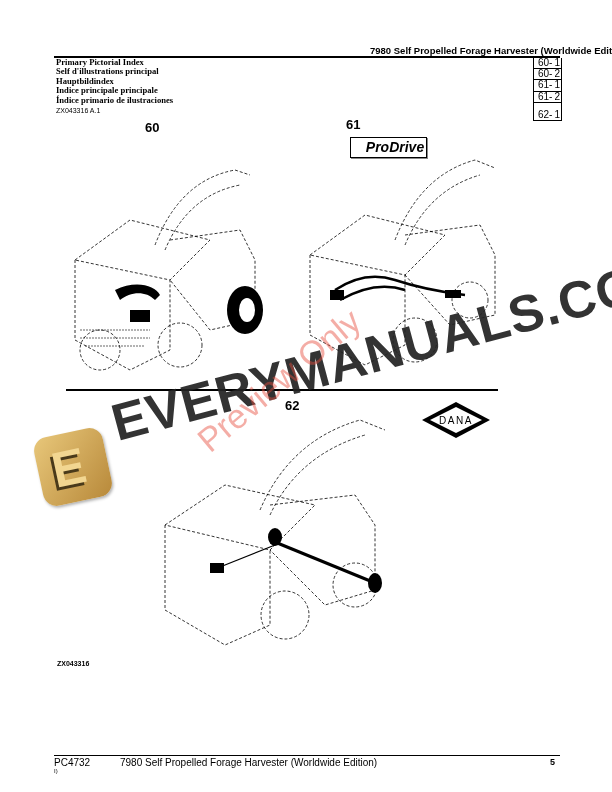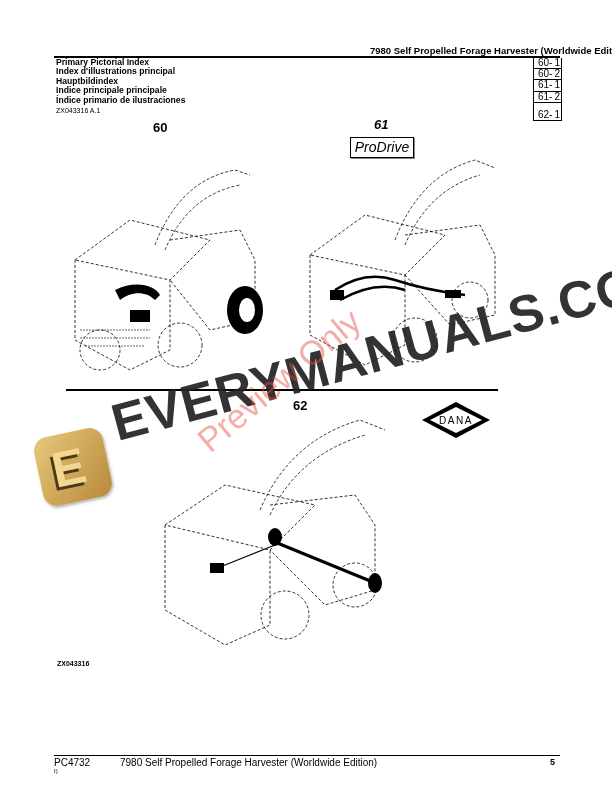--- a/index.html
+++ b/index.html
@@ -7,7 +7,7 @@
   .abs { position:absolute; }
   .hdr-title { left:370px; top:45px; font-size:9.5px; font-weight:bold; white-space:nowrap; }
   .hdr-rule { left:54px; top:56px; width:506px; height:1.5px; background:#000; }
-  .idx-titles { left:56px; top:58px; font-size:8.6px; font-weight:bold; line-height:9.4px; }
+  .idx-titles { left:56px; top:58px; font-size:8.6px; font-weight:bold; line-height:9.4px;font-family:Liberation Serif, serif; }
   .idx-ref { left:56px; top:107px; font-size:7px; }
   .ref-table { left:533px; top:58px; width:27px; border:1px solid #000; border-top:none; font-size:10px; }
   .ref-row { display:flex; justify-content:space-between; padding:0 1px 0 4px; line-height:10.2px; border-bottom:1px solid #000; }

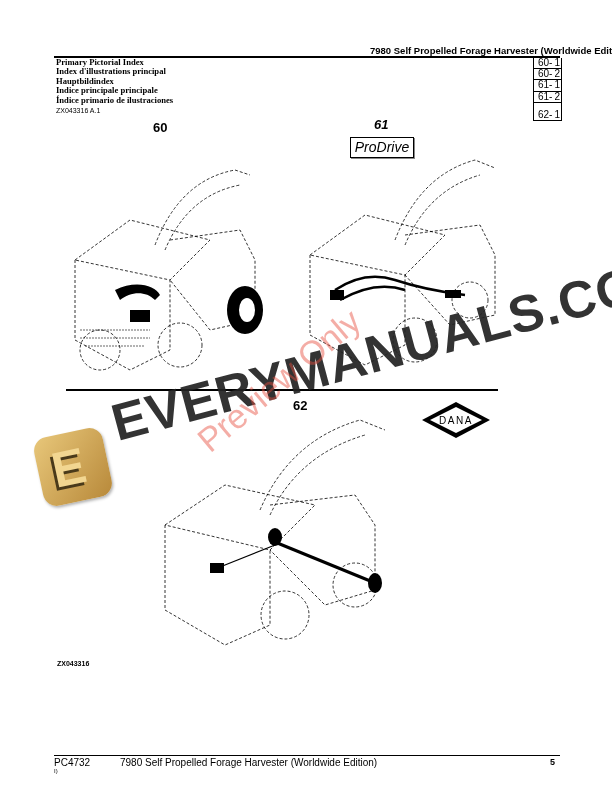--- a/index.html
+++ b/index.html
@@ -34,7 +34,7 @@
 
 <div class="abs idx-titles">
   <div>Primary Pictorial Index</div>
-  <div>Index d'illustrations principal</div>
+  <div>Self d'illustrations principal</div>
   <div>Hauptbildindex</div>
   <div>Indice principale principale</div>
   <div>Índice primario de ilustraciones</div>

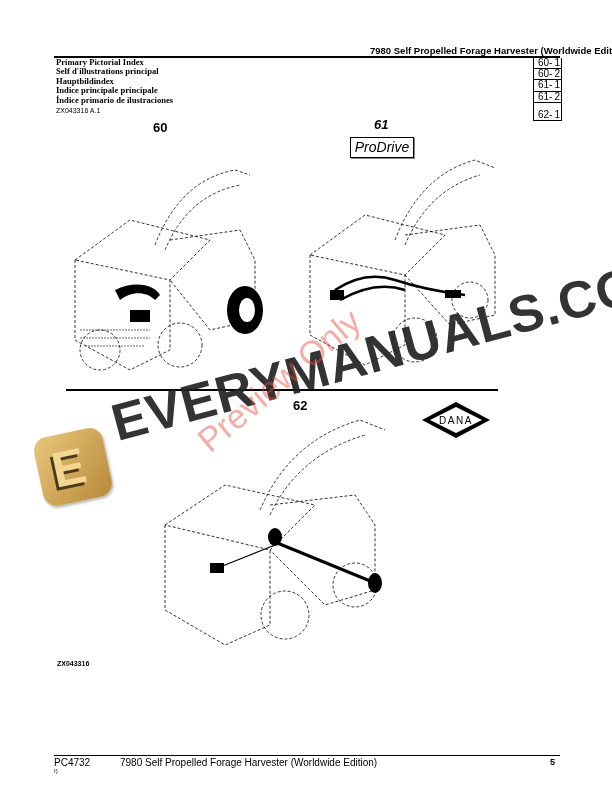--- a/index.html
+++ b/index.html
@@ -13,7 +13,7 @@
   .ref-row { display:flex; justify-content:space-between; padding:0 1px 0 4px; line-height:10.2px; border-bottom:1px solid #000; }
   .ref-row.split { border-bottom:1.5px solid #000; }
   .ref-row:last-child { border-bottom:none;margin-top:7px; }
-  .fig-label { font-size:13px; font-weight:bold;margin-left:8px; }
+  .fig-label { font-size:13px; font-weight:bold; }
   .prodrive { left:350px; top:137px; width:62px; height:19px; border:1px solid #000; box-shadow:1px 1px 0 #888; font-size:14px; font-weight:normal; font-style:italic; text-align:center; line-height:19px; }
   .mid-rule { left:66px; top:389px; width:432px; height:1.5px; background:#000; }
   .footer-rule { left:54px; top:755px; width:506px; height:1px; background:#000; }

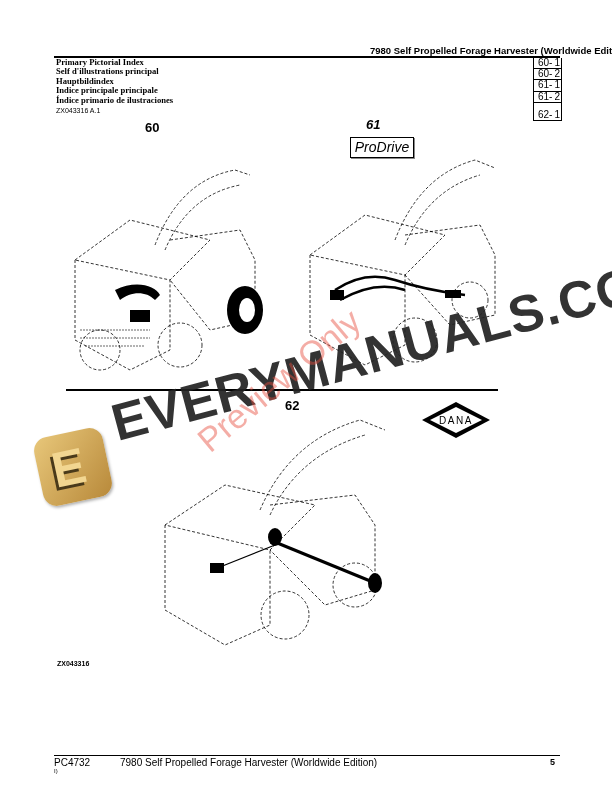--- a/index.html
+++ b/index.html
@@ -86,7 +86,7 @@
   </g>
 </svg>
 
-<div class="abs fig-label" style="left:366px;top:117px;font-style:italic;">61</div>
+<div class="abs fig-label" style="left:346px;top:117px;">61</div>
 <div class="abs prodrive">ProDrive</div>
 <svg class="abs" style="left:295px;top:150px;" width="225" height="230" viewBox="0 0 225 230">
   <g fill="none" stroke="#000" stroke-width="0.8" stroke-dasharray="3,2">

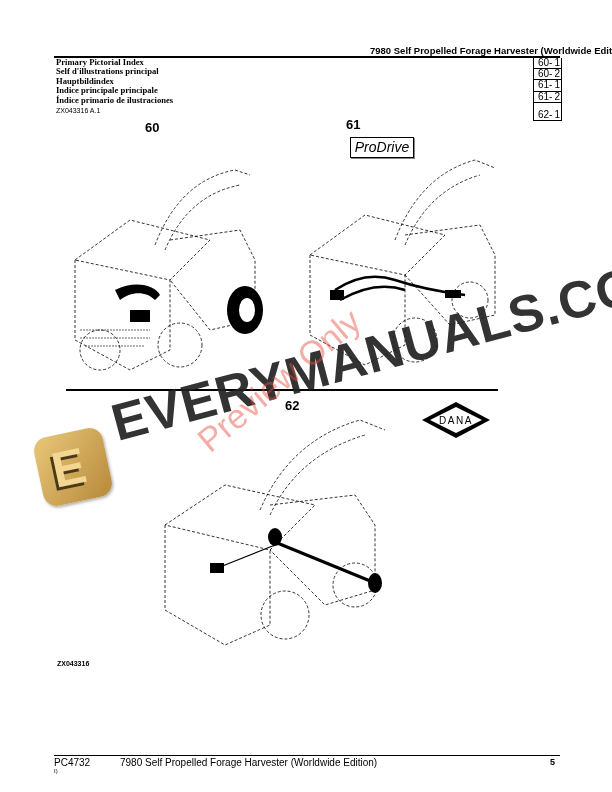--- a/index.html
+++ b/index.html
@@ -14,7 +14,7 @@
   .ref-row.split { border-bottom:1.5px solid #000; }
   .ref-row:last-child { border-bottom:none;margin-top:7px; }
   .fig-label { font-size:13px; font-weight:bold; }
-  .prodrive { left:350px; top:137px; width:62px; height:19px; border:1px solid #000; box-shadow:1px 1px 0 #888; font-size:14px; font-weight:normal; font-style:italic; text-align:center; line-height:19px; }
+  .prodrive { left:350px; top:137px; width:62px; height:19px; border:1px solid #000; box-shadow:1px 1px 0 #888; font-size:14px; font-weight:bold; font-style:italic; text-align:center; line-height:19px;padding-left:13px; }
   .mid-rule { left:66px; top:389px; width:432px; height:1.5px; background:#000; }
   .footer-rule { left:54px; top:755px; width:506px; height:1px; background:#000; }
   .footer { top:757px; font-size:10px; white-space:nowrap; }

